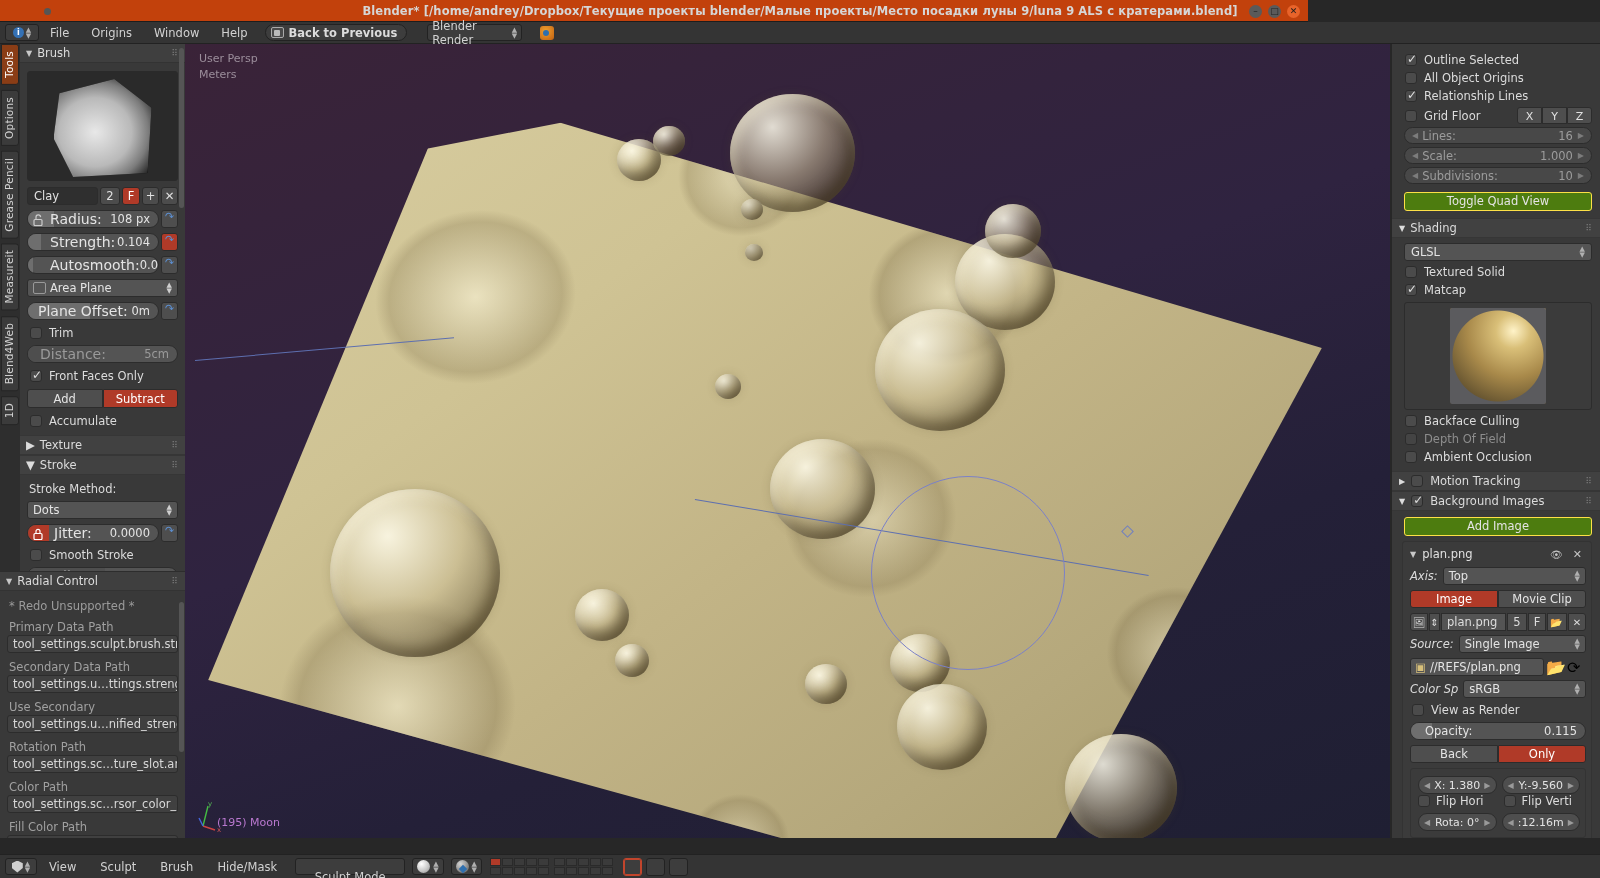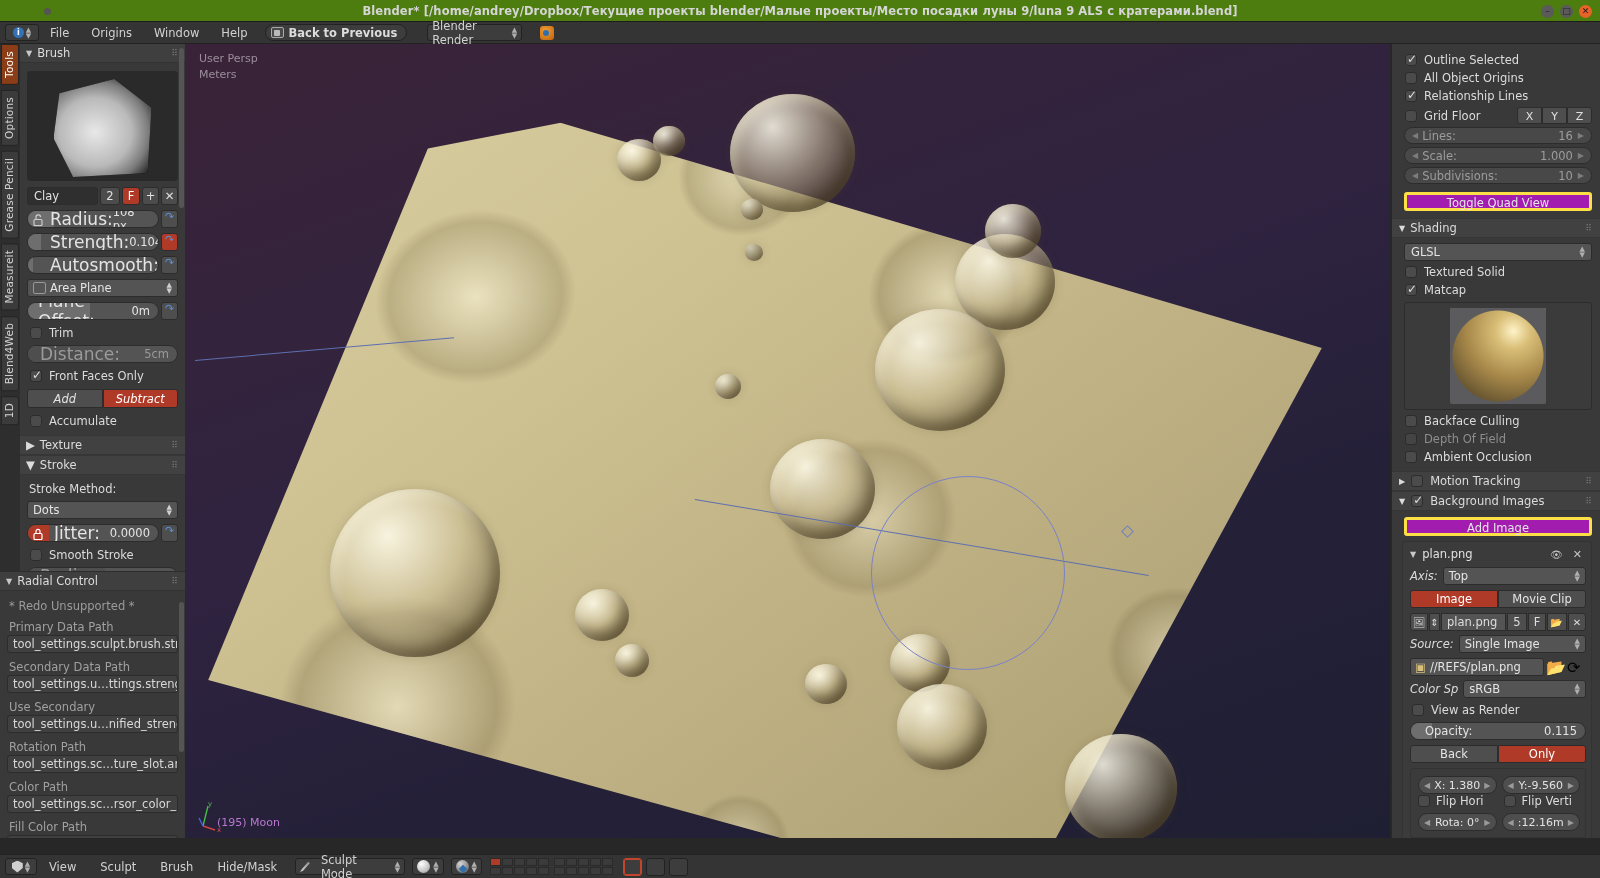--- a/index.html
+++ b/index.html
@@ -9,8 +9,8 @@
   .app { position:relative; width:1600px; height:878px; background:#272727; }
 
   
-  .titlebar { position:absolute; left:0; top:0; width:1600px; height:22px;
-    background:#4d7c0f; border-bottom:1px solid #1d1d1d; }
+  .titlebar { position:absolute; left:0; top:0; width:1308px; height:22px;
+    background:#c2410c; border-bottom:1px solid #1d1d1d; }
   .titlebar .dot { position:absolute; left:44px; top:8px; width:7px; height:7px;
     border-radius:50%; background:#555; }
   .titlebar .ttl { position:absolute; left:0; top:0; width:1600px; height:22px;

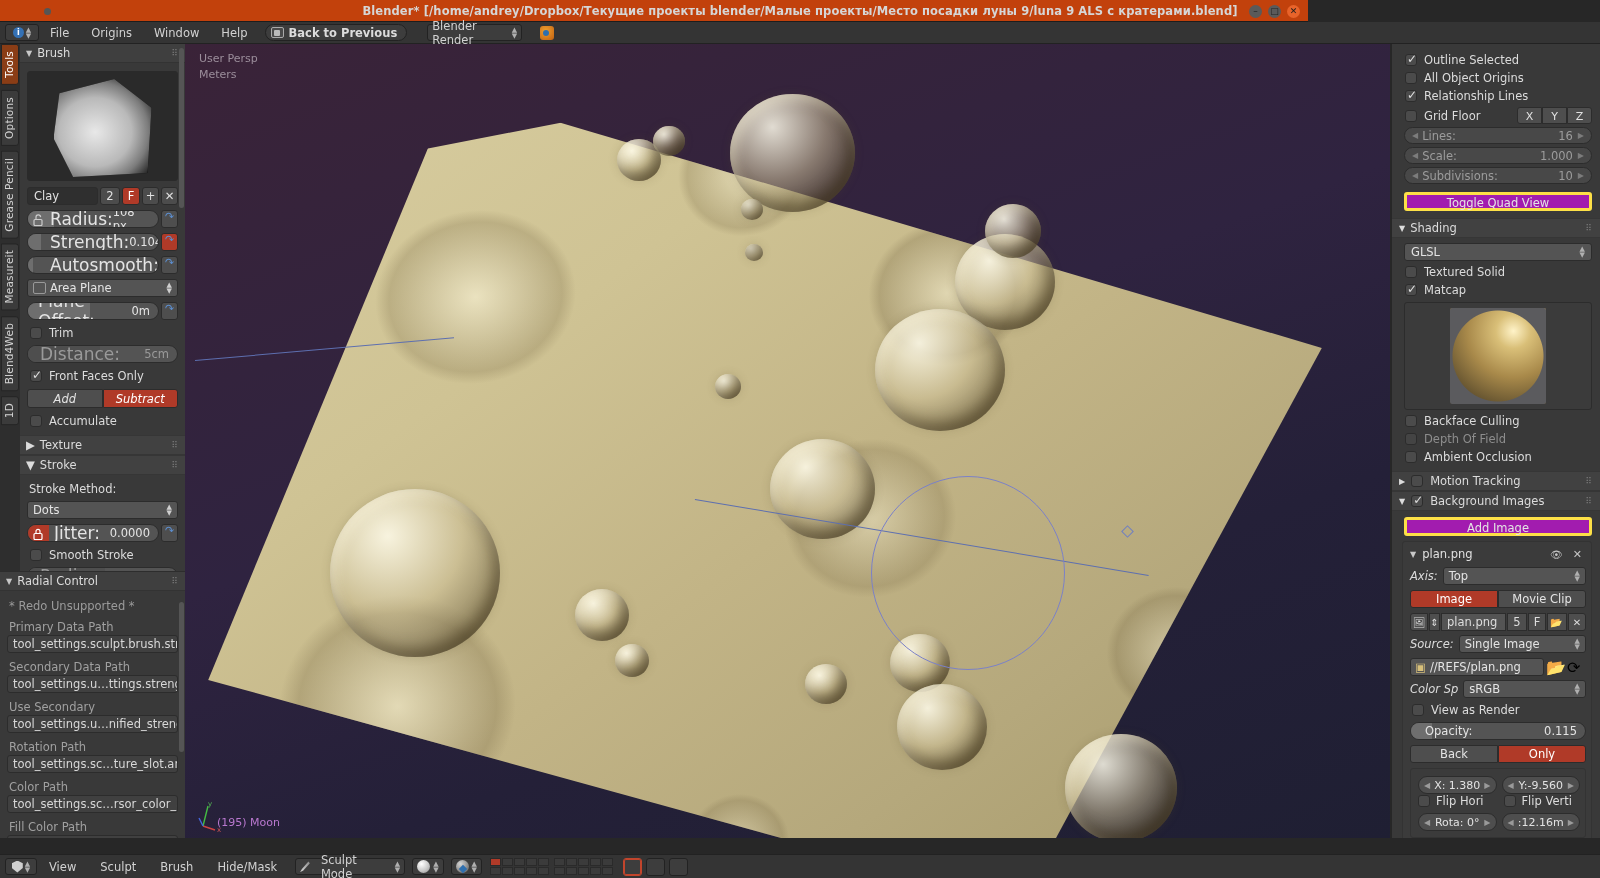--- a/index.html
+++ b/index.html
@@ -186,7 +186,7 @@
   .numrow .v { margin-left:auto; }
   .numrow .la { color:#7c7c7c; font-size:8px; margin-right:4px; }
   .numrow .ra { color:#7c7c7c; font-size:8px; margin-left:5px; }
-  .wbtn { height:19px; margin:8px 8px 0 12px; background:#a21caf; border:3px solid #fde047;
+  .wbtn { height:19px; margin:8px 8px 0 12px; background:#4d7c0f; border:1px solid #fde047;
     border-radius:3px; line-height:17px; text-align:center; font-size:11.5px; color:#e4e4e4; }
   .rhdr { height:20px; margin-top:7px; display:flex; align-items:center; background:#414141;
     color:#dcdcdc; font-size:11.5px; padding:0 7px; border-top:1px solid #363636;

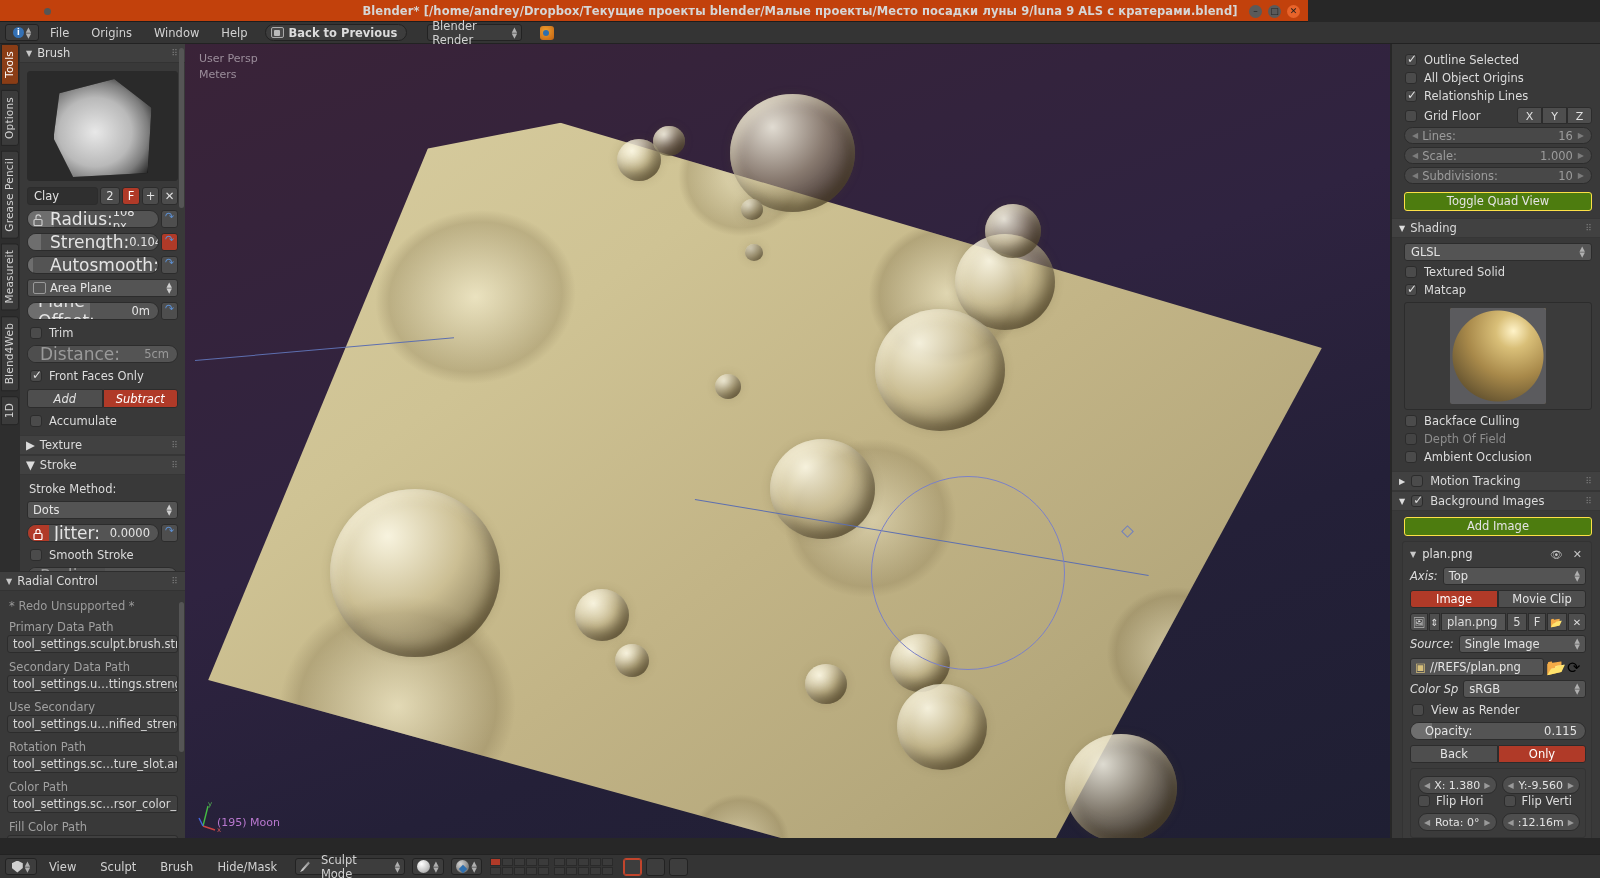--- a/index.html
+++ b/index.html
@@ -124,7 +124,7 @@
     border:1px solid #2c2c2c; border-radius:9px; display:flex; align-items:center;
     overflow:hidden; }
   .slider .fill { position:absolute; left:0; top:0; bottom:0; background:#6e6e6e; }
-  .slider .lbl { position:relative; margin-left:22px; color:#e4e4e4; font-size:17px; }
+  .slider .lbl { position:relative; margin-left:22px; color:#e4e4e4; font-size:14px; }
   .slider .val { position:relative; margin-left:auto; margin-right:8px; color:#e4e4e4;
     font-size:11.5px; }
   .slider.dim .lbl,.slider.dim .val { color:#9a9a9a; }

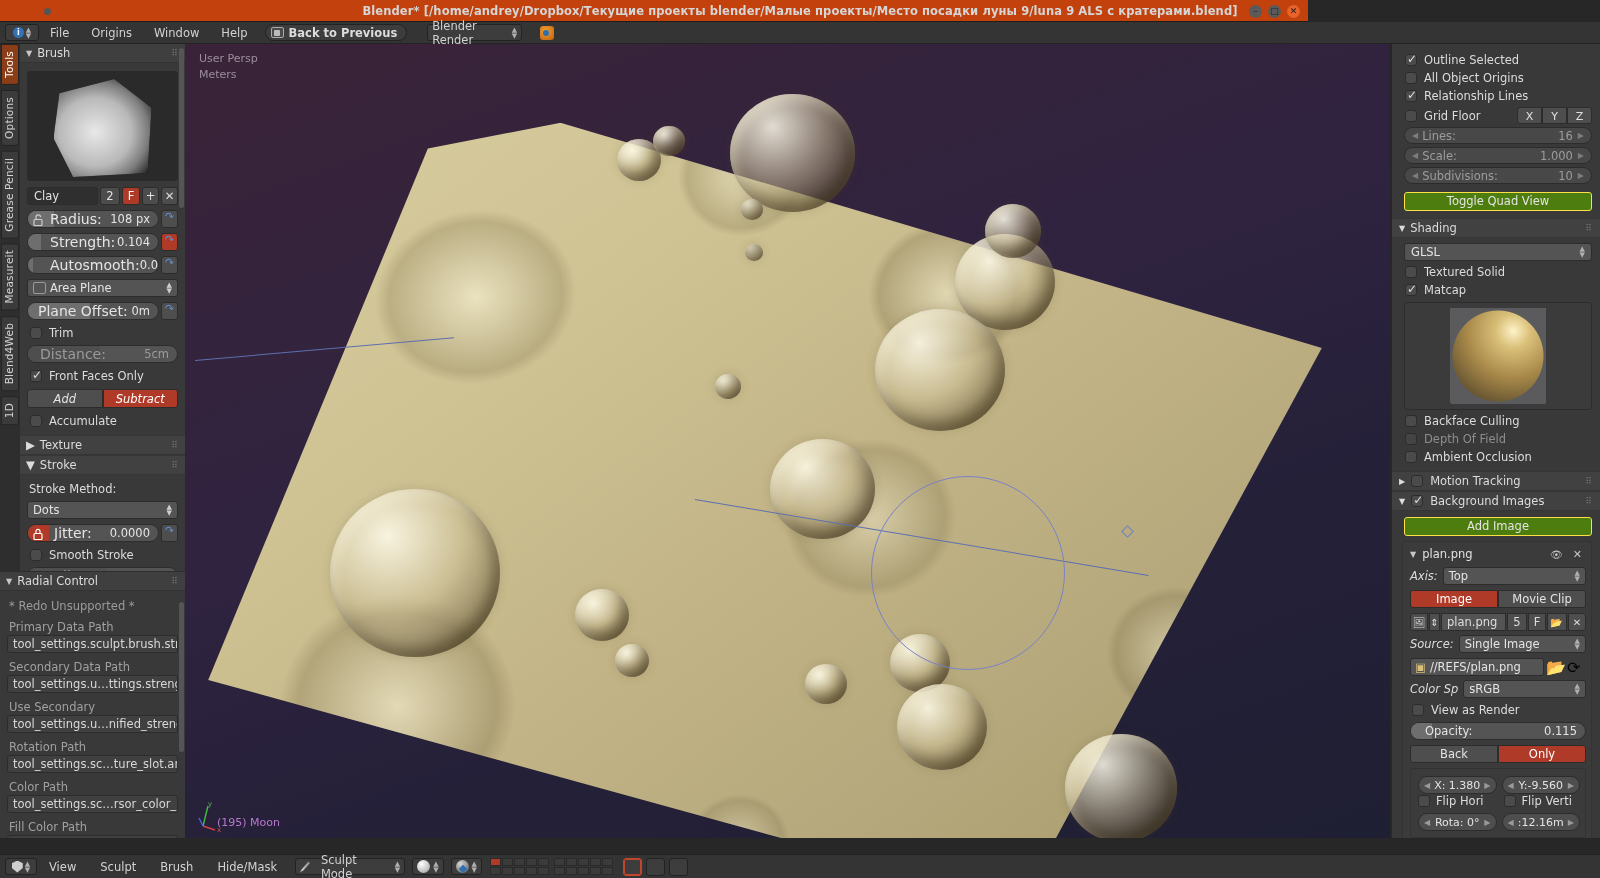--- a/index.html
+++ b/index.html
@@ -154,7 +154,7 @@
 
   .twobtn { display:flex; margin:6px 7px 0 7px; }
   .twobtn div { flex:1; height:19px; line-height:19px; text-align:center; font-size:11.5px;
-    background:#4e4e4e; border:1px solid #2c2c2c; color:#e4e4e4;font-style:italic; }
+    background:#4e4e4e; border:1px solid #2c2c2c; color:#e4e4e4; }
   .twobtn div:first-child { border-radius:3px 0 0 3px; }
   .twobtn div:last-child { border-radius:0 3px 3px 0; }
   .twobtn div.sel { background:#b03a28; color:#fff; }

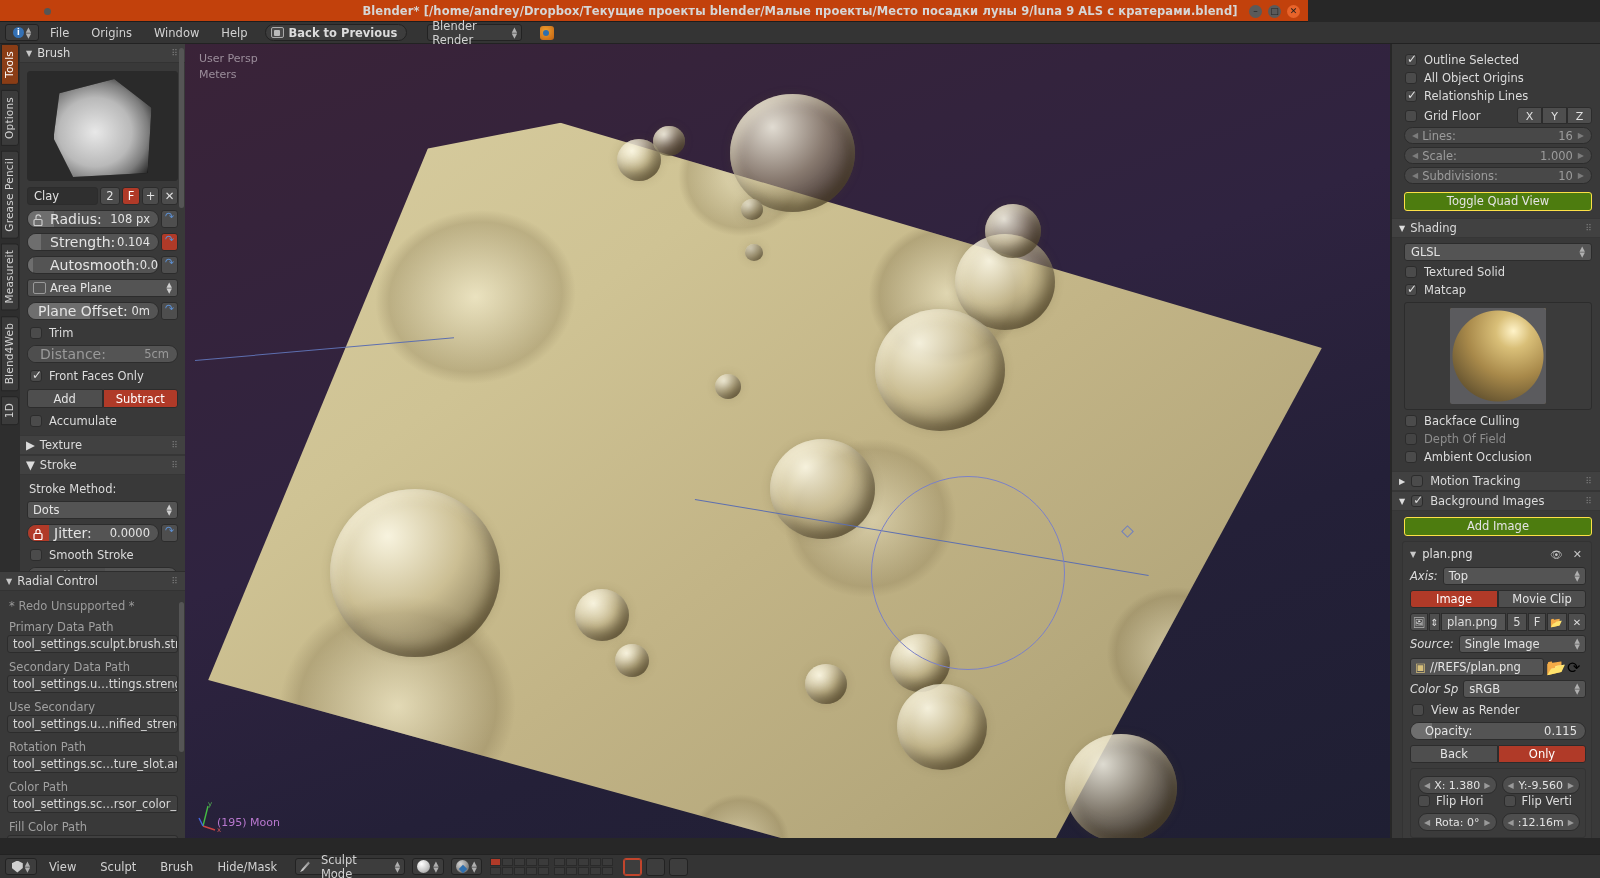--- a/index.html
+++ b/index.html
@@ -259,7 +259,7 @@
   .bb-menu { padding:0 12px; }
   .bb-sculpt { height:17px; margin-left:6px; width:110px; background:#3d3d3d;
     border:1px solid #222; border-radius:3px; display:flex; align-items:center; gap:11px;
-    padding:0 4px; }
+    padding:0 4px;flex-direction:column; }
   .brushic { width:11px; height:11px; background:linear-gradient(45deg,#d8d8d8,#888);
     clip-path:polygon(0 100%, 18% 72%, 85% 5%, 100% 20%, 30% 88%); }
   .bb-dd { height:17px; margin-left:7px; background:#3d3d3d; border:1px solid #222;

